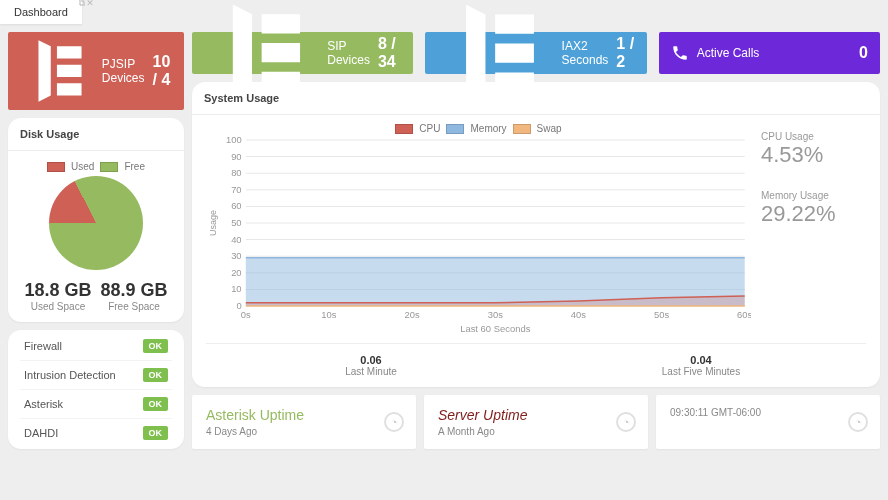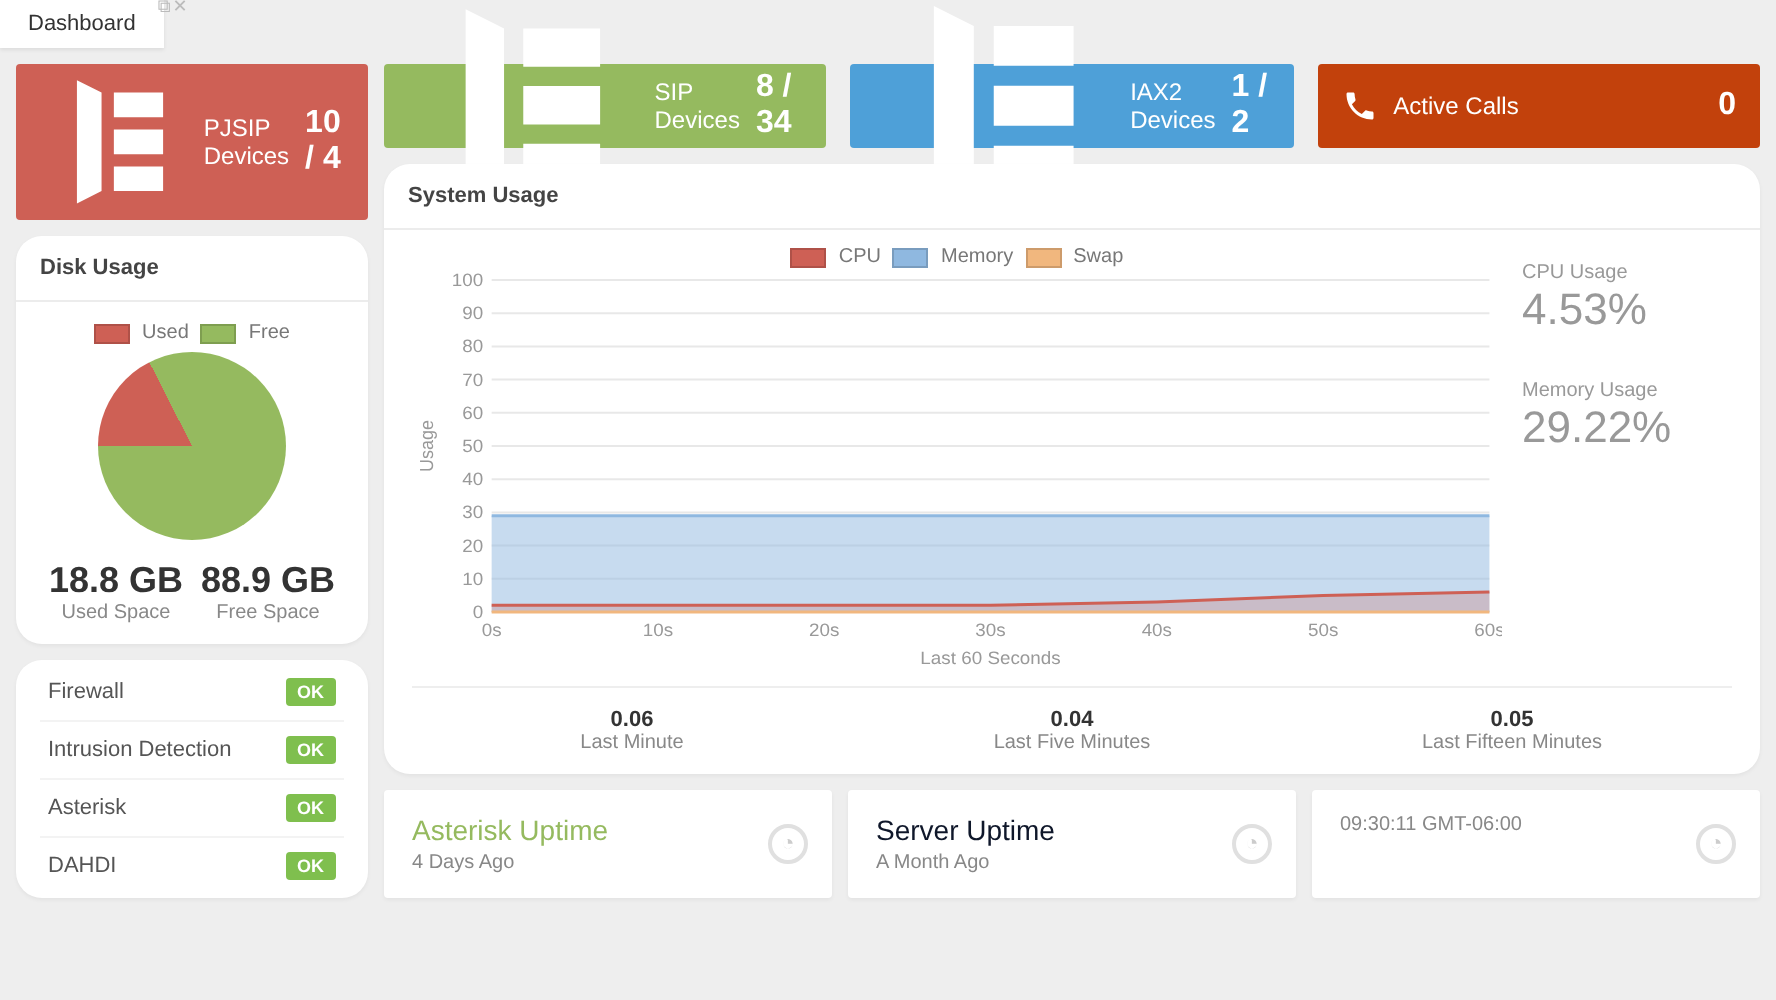--- a/index.html
+++ b/index.html
@@ -150,7 +150,7 @@
         <svg class="device-ic" viewBox="0 0 24 24">
             <path d="M6 2v20l4-2V4zM12 4h8v4h-8zm0 6h8v4h-8zm0 6h8v4h-8z"></path>
           </svg>
-        <span class="ttl">IAX2 Devices</span>
+        <span class="ttl">IAX2 Seconds</span>
         <span class="num">1 / 2</span>
       </div>
       <div class="stat-card c-red2">

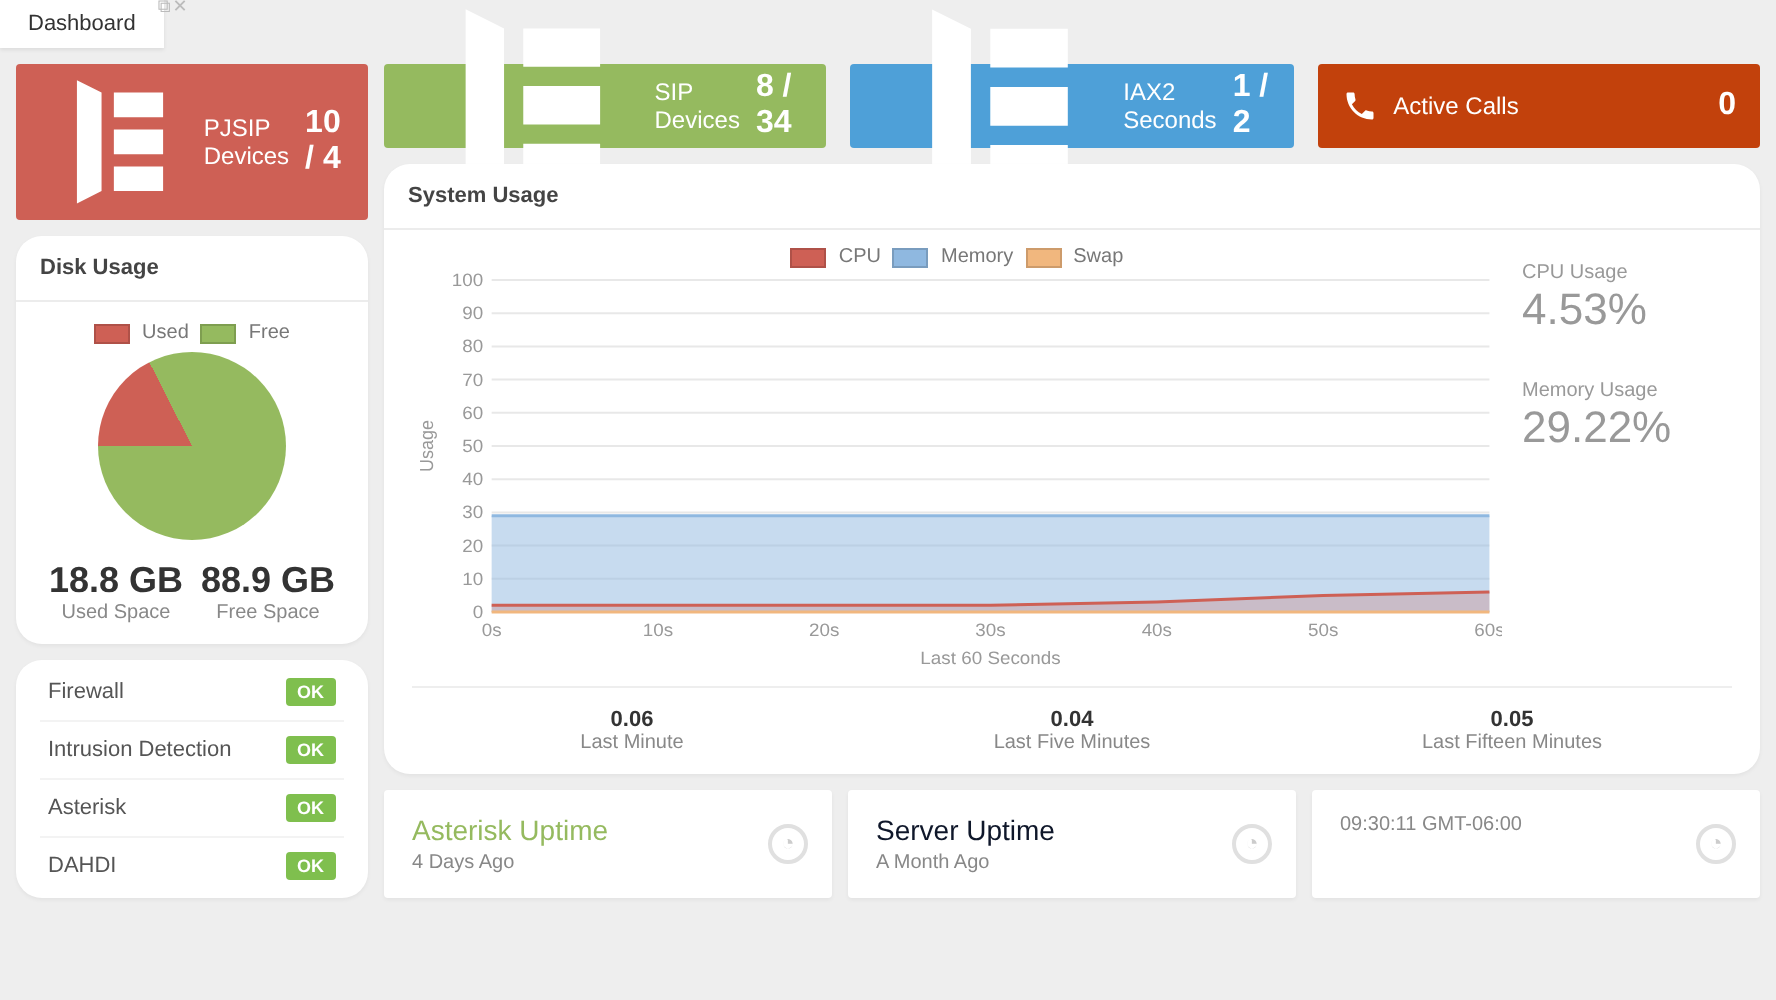--- a/index.html
+++ b/index.html
@@ -20,7 +20,7 @@
 .c-red{background:#ce6055;}
 .c-green{background:#95ba5f;}
 .c-blue{background:#4ea0d8;}
-.c-red2{background:#c2410c;}
+.c-red2{background:#6d28d9;}
 
 .panel { background:#fff; border-radius:13px; box-shadow:0 1px 2px rgba(0,0,0,0.05);}
 .panel-h { padding:10px 12px; border-bottom:1px solid #ececec; font-size:11px; font-weight:700; color:#444;}

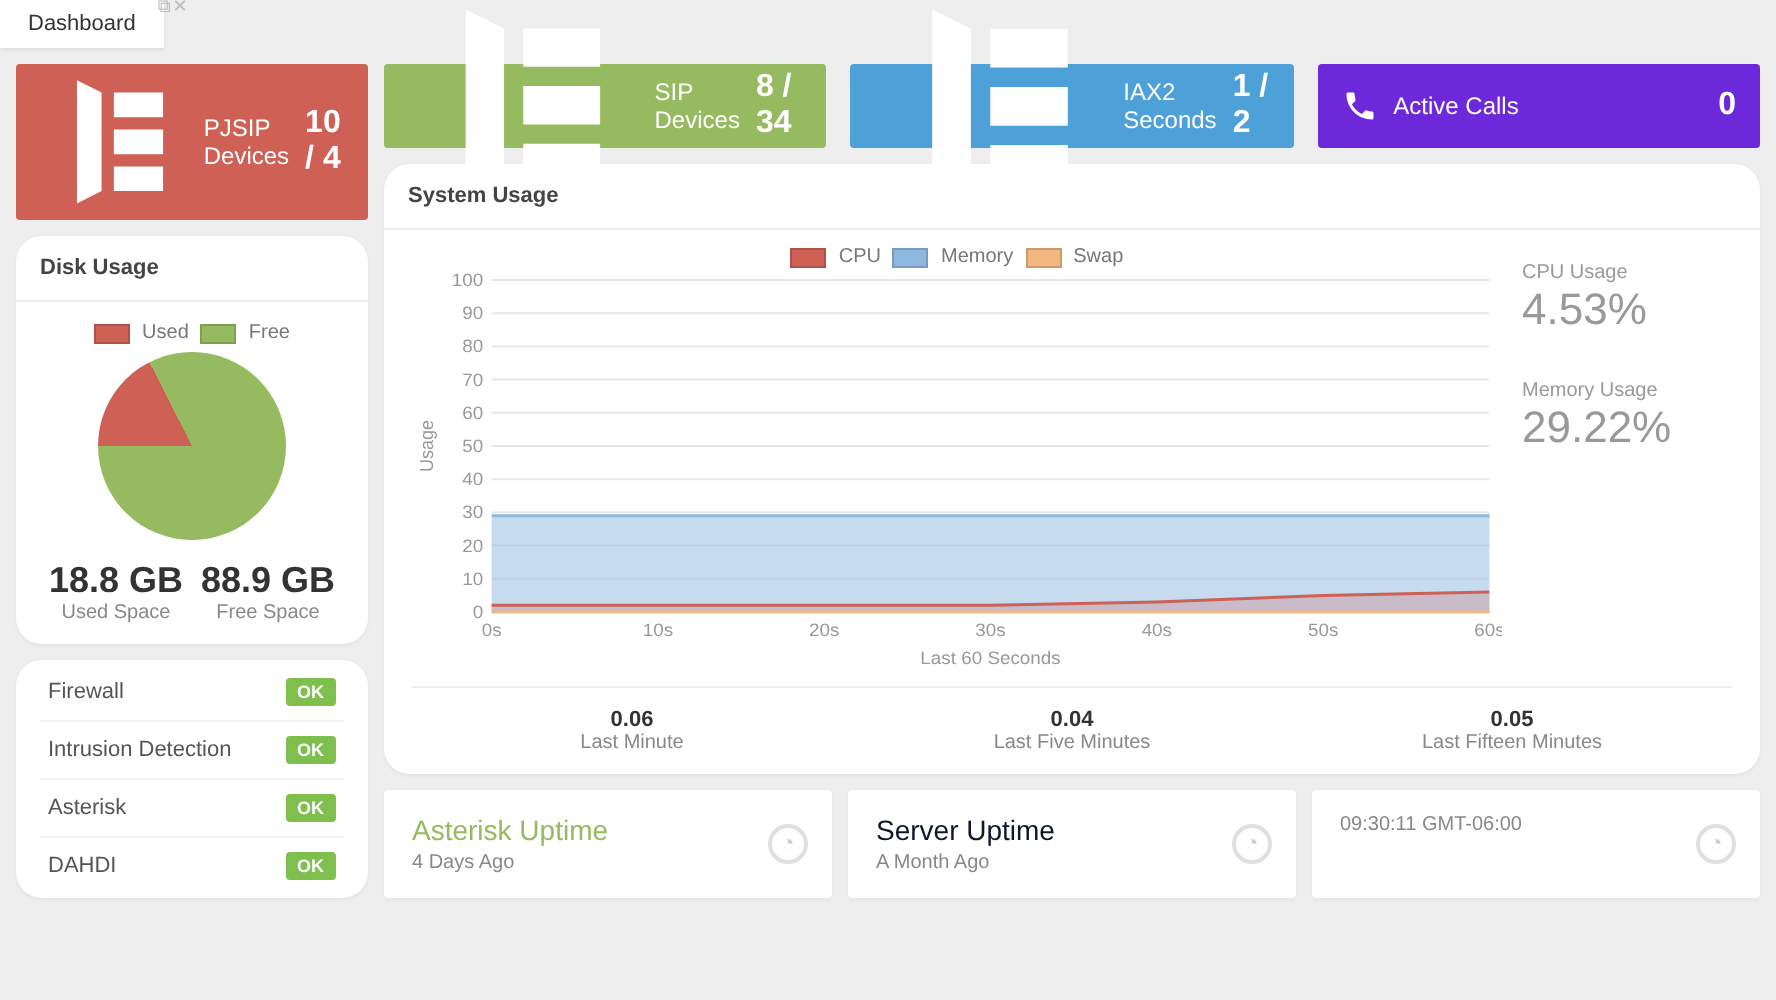--- a/index.html
+++ b/index.html
@@ -231,10 +231,6 @@
               <div class="v">0.04</div>
               <div class="l">Last Five Minutes</div>
             </div>
-            <div>
-              <div class="v">0.05</div>
-              <div class="l">Last Fifteen Minutes</div>
-            </div>
           </div>
       </div>
     </div>

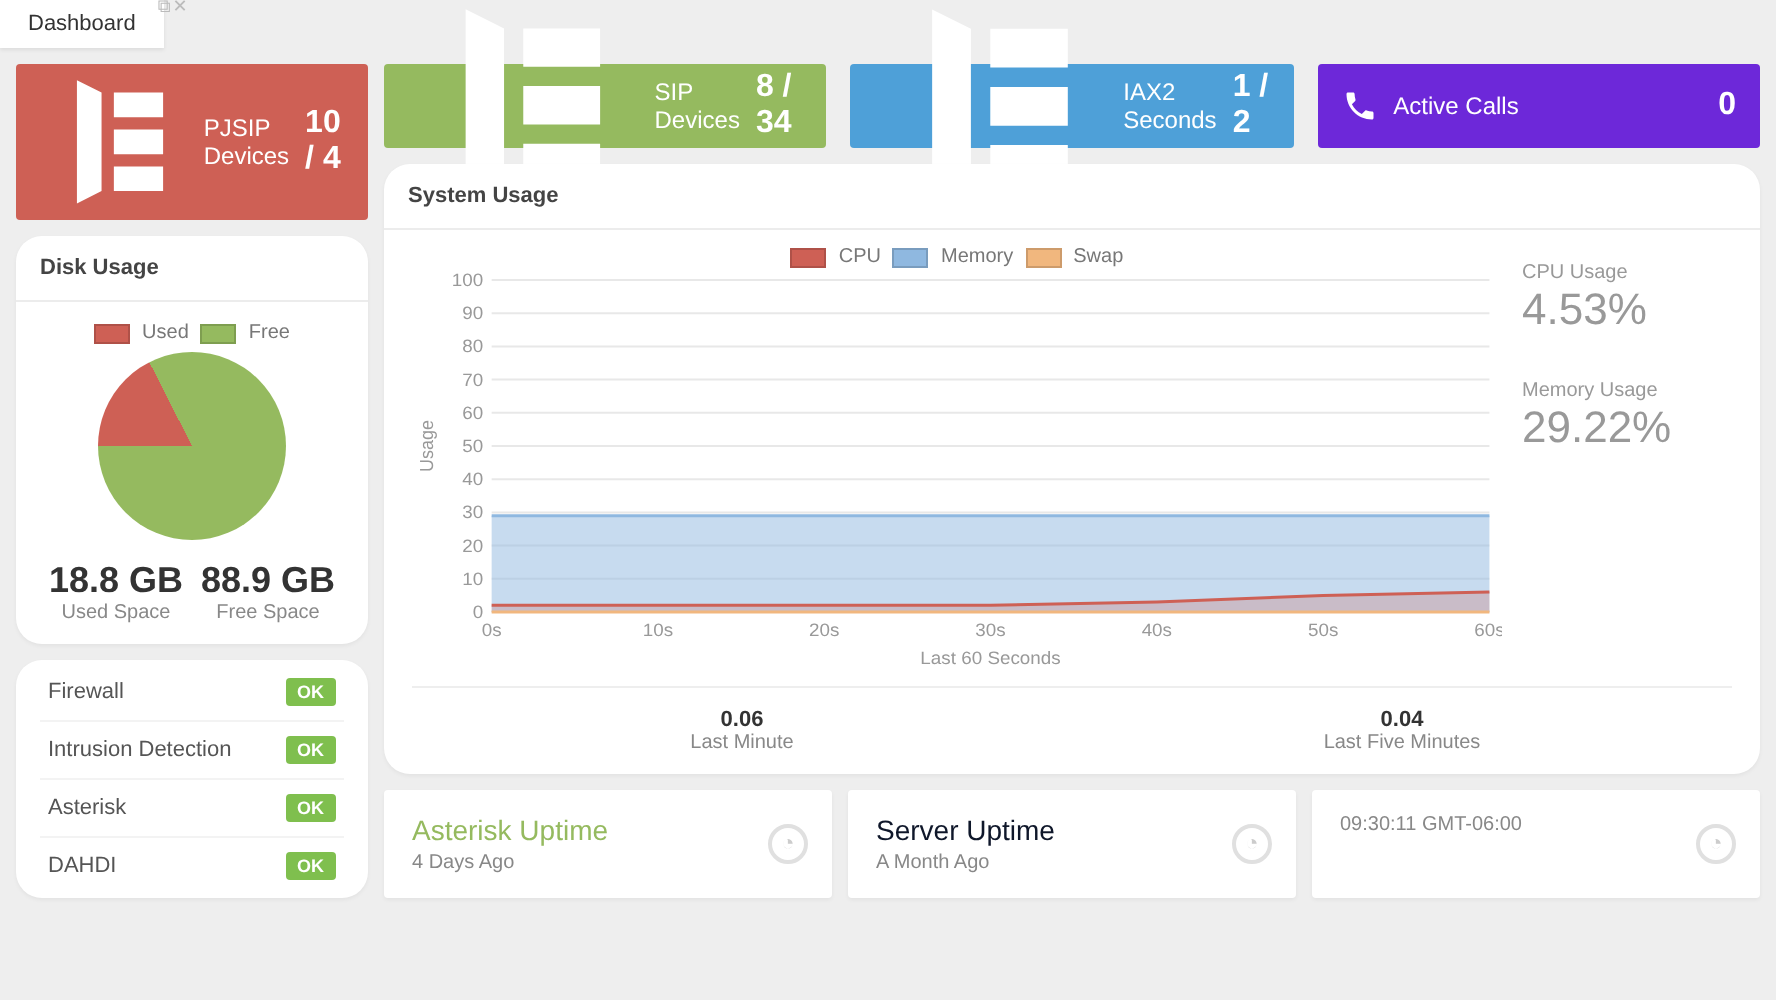--- a/index.html
+++ b/index.html
@@ -60,7 +60,7 @@
 .info-sub{font-size:10px;color:#888;}
 .info-ic{position:absolute;right:12px;top:50%;transform:translateY(-50%);width:20px;height:20px;border:2px solid #e0e0e0;border-radius:50%;display:flex;align-items:center;justify-content:center;font-size:11px;color:#ccc;}
 .t-green{color:#95ba5f;}
-.t-teal{color:#0f172a;}
+.t-teal{color:#7f1d1d;font-style:italic;}
 .t-red{color:#ce6055;}
 
 svg.device-ic path{fill:#fff;}

